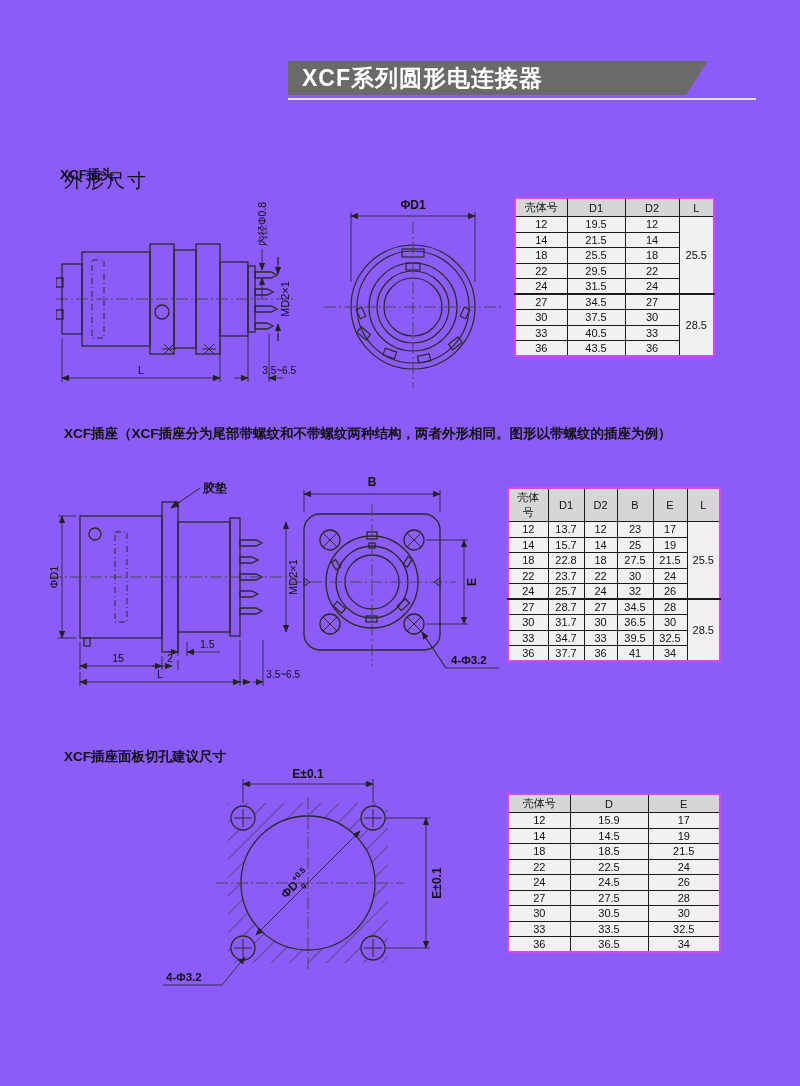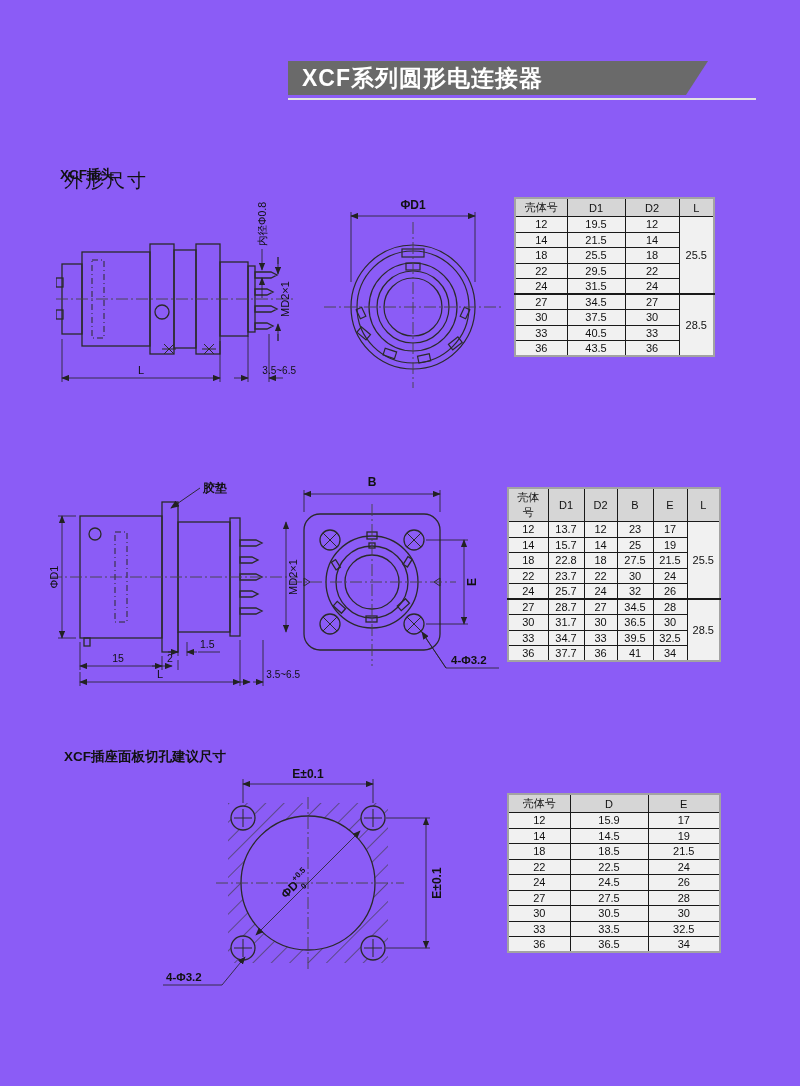--- a/index.html
+++ b/index.html
@@ -19,7 +19,7 @@
   .h-sub  { position:absolute; font-size:13.5px; font-weight:bold; white-space:nowrap; }
 
   
-  table.dim { position:absolute; border-collapse:collapse; border:2px solid #a3a3a3;
+  table.dim { position:absolute; border-collapse:collapse; border:2px solid #d946ef;
     font-size:11px; background:#f1f1f1; table-layout:fixed; }
   table.dim th, table.dim td { border:1px solid #1a1a1a; text-align:center;
     padding:1px 3px; height:15.5px; font-weight:normal; }

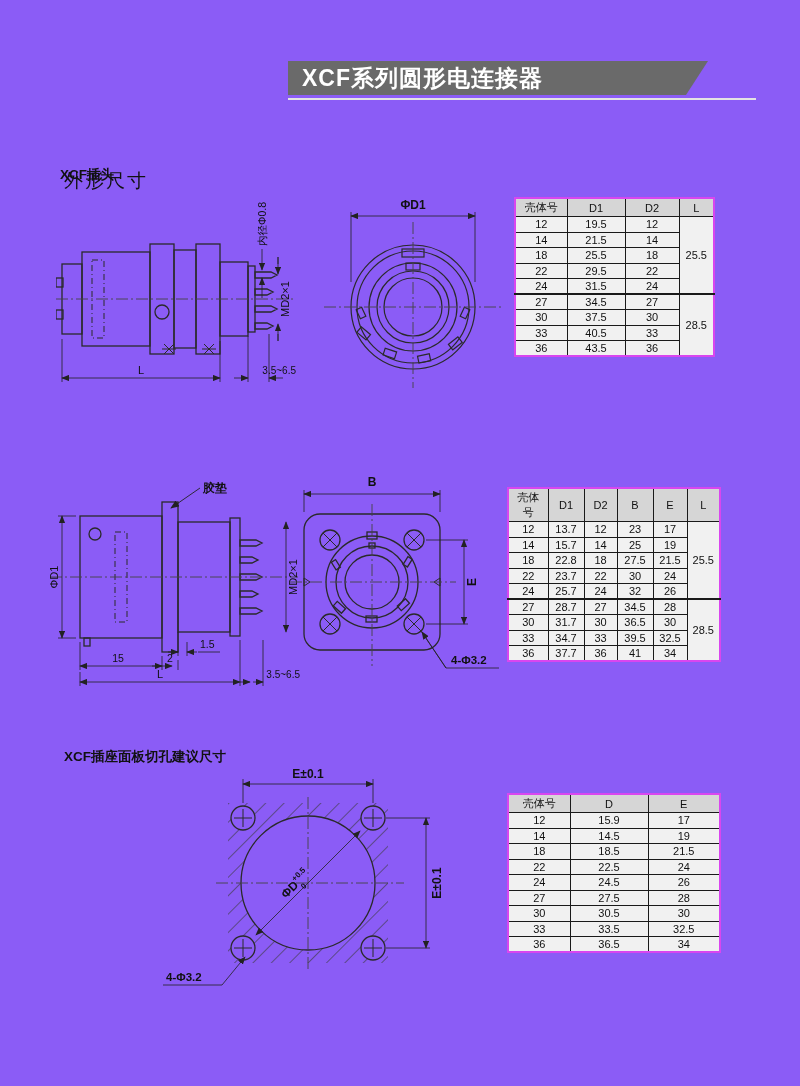--- a/index.html
+++ b/index.html
@@ -52,6 +52,7 @@
 
   <div class="h-main">外形尺寸</div>
   <div class="h-sub" style="left:60px; top:166px;">XCF插头</div>
+  <div class="h-sub" style="left:64px; top:425px;">XCF插座（XCF插座分为尾部带螺纹和不带螺纹两种结构，两者外形相同。图形以带螺纹的插座为例）</div>
   <div class="h-sub" style="left:64px; top:727px;margin-top:21px;">XCF插座面板切孔建议尺寸</div>
 
   <svg class="draw" style="left:56px; top:194px;" width="240" height="200" viewBox="0 0 240 200">

